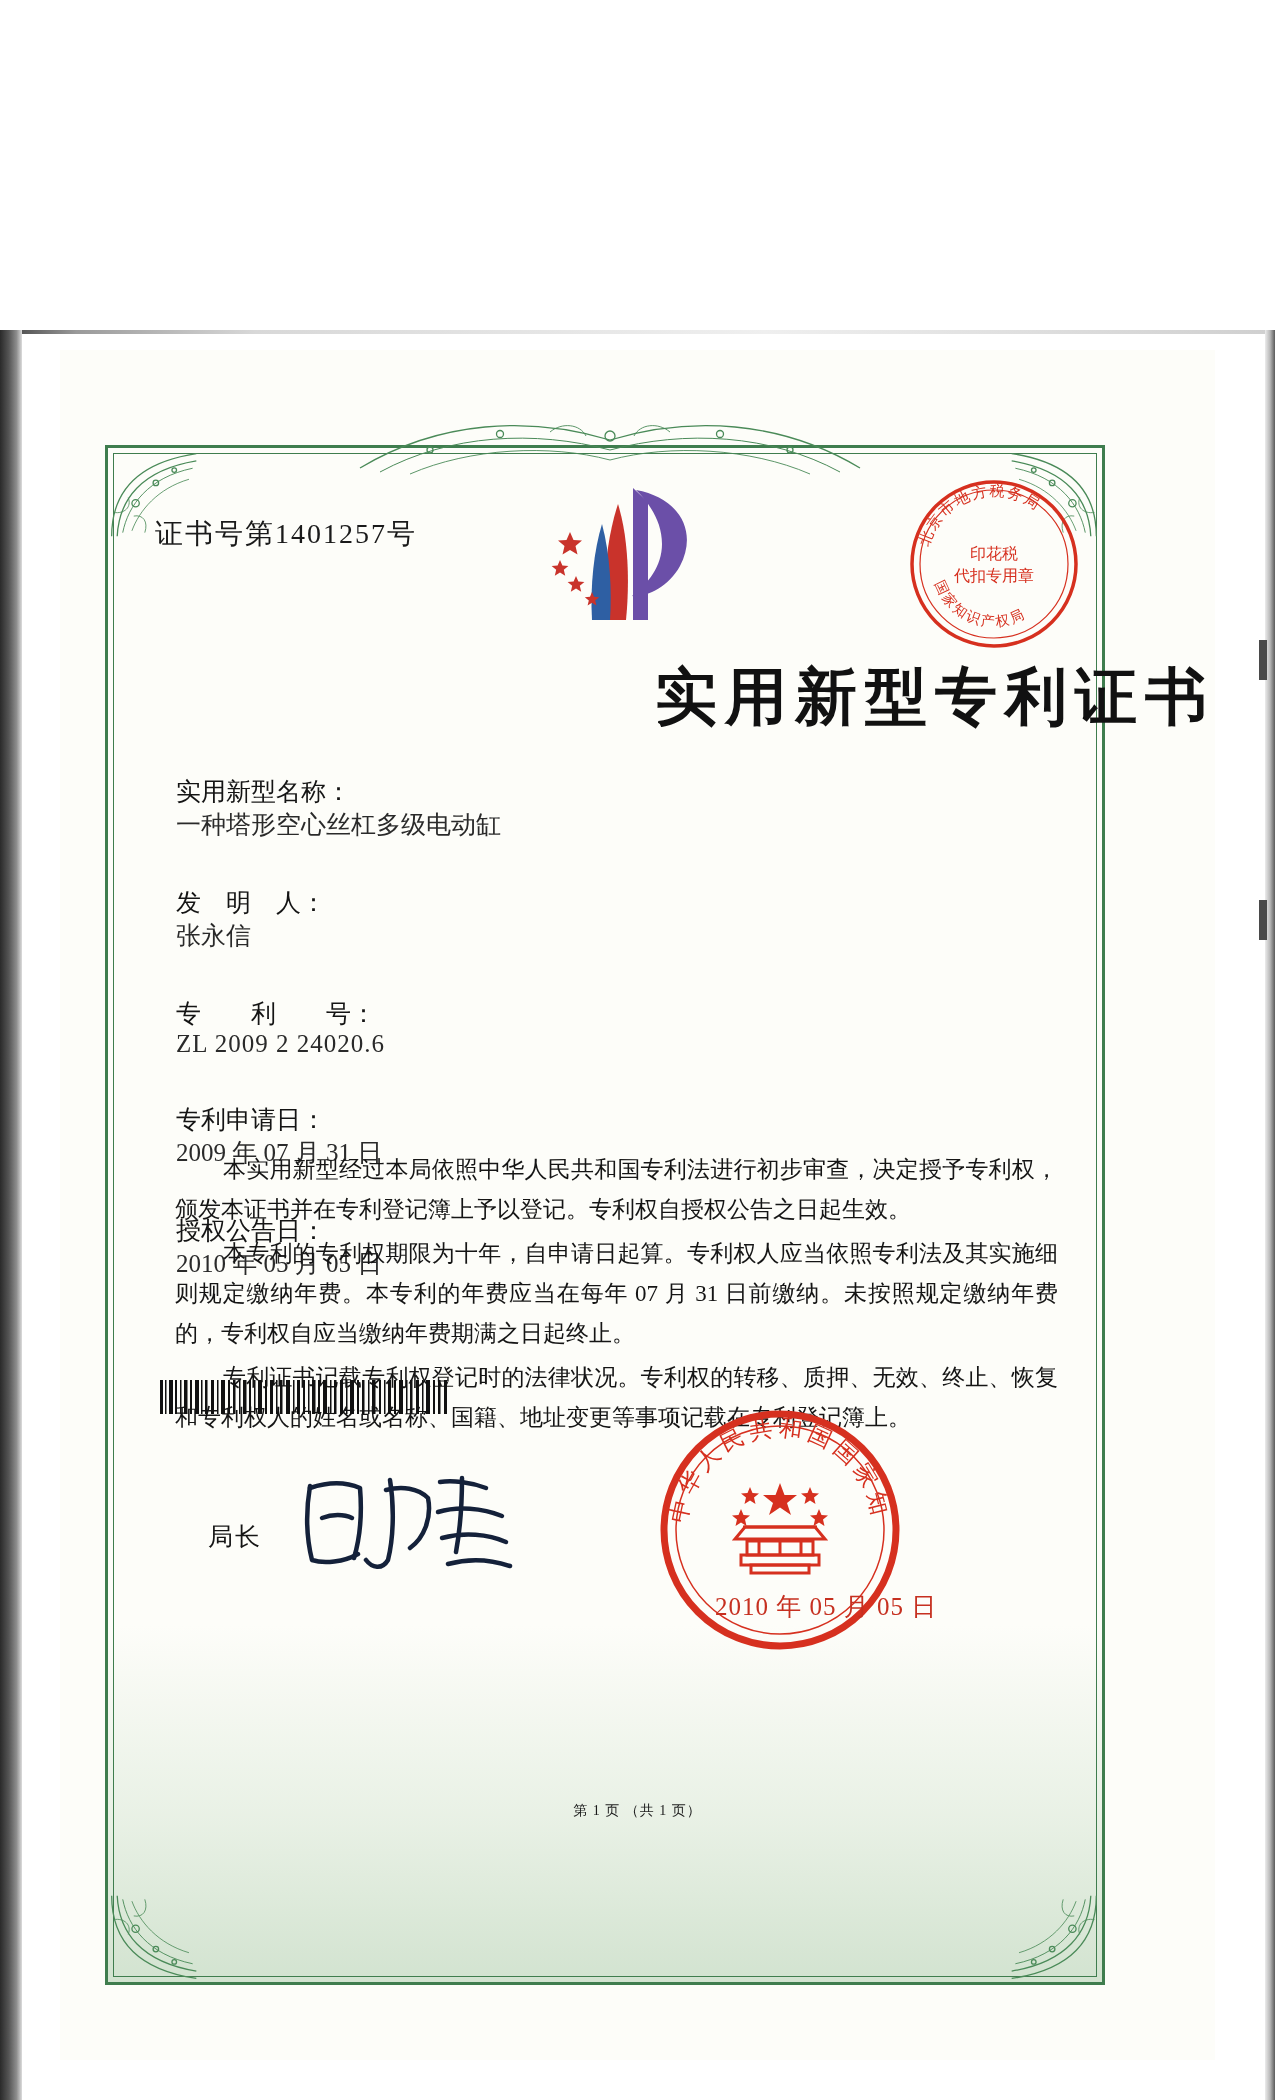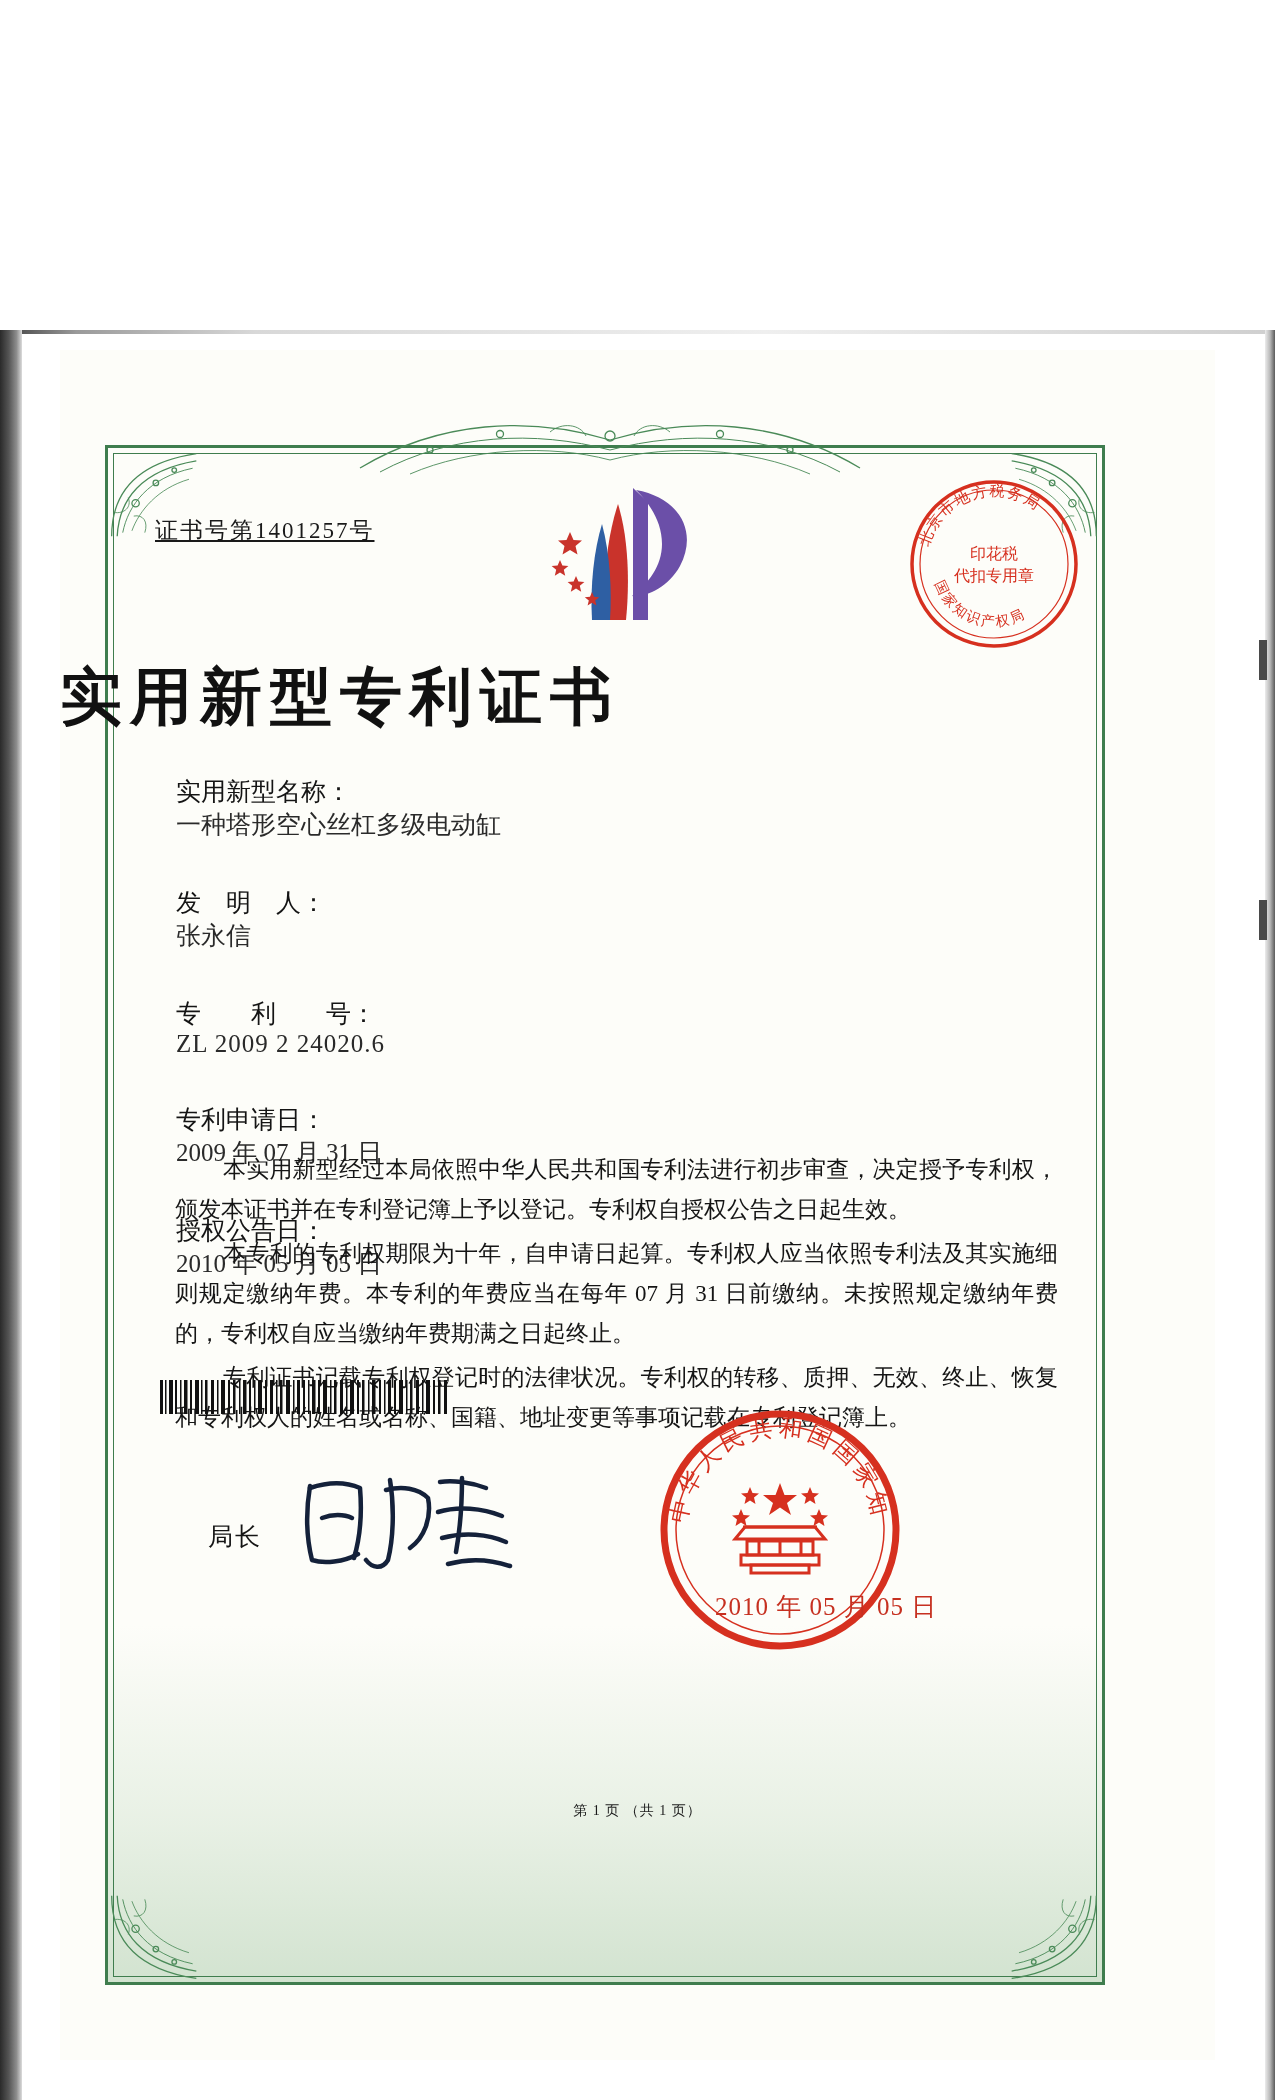--- a/index.html
+++ b/index.html
@@ -97,11 +97,10 @@
   .cert-number {
     position: absolute;
     left: 95px; top: 165px;
-    font-size: 23px;
+    font-size: 28px;
     letter-spacing: 2px;
     color: #1a1a1a;
     white-space: nowrap;
-    text-decoration: underline;
   }
 
   

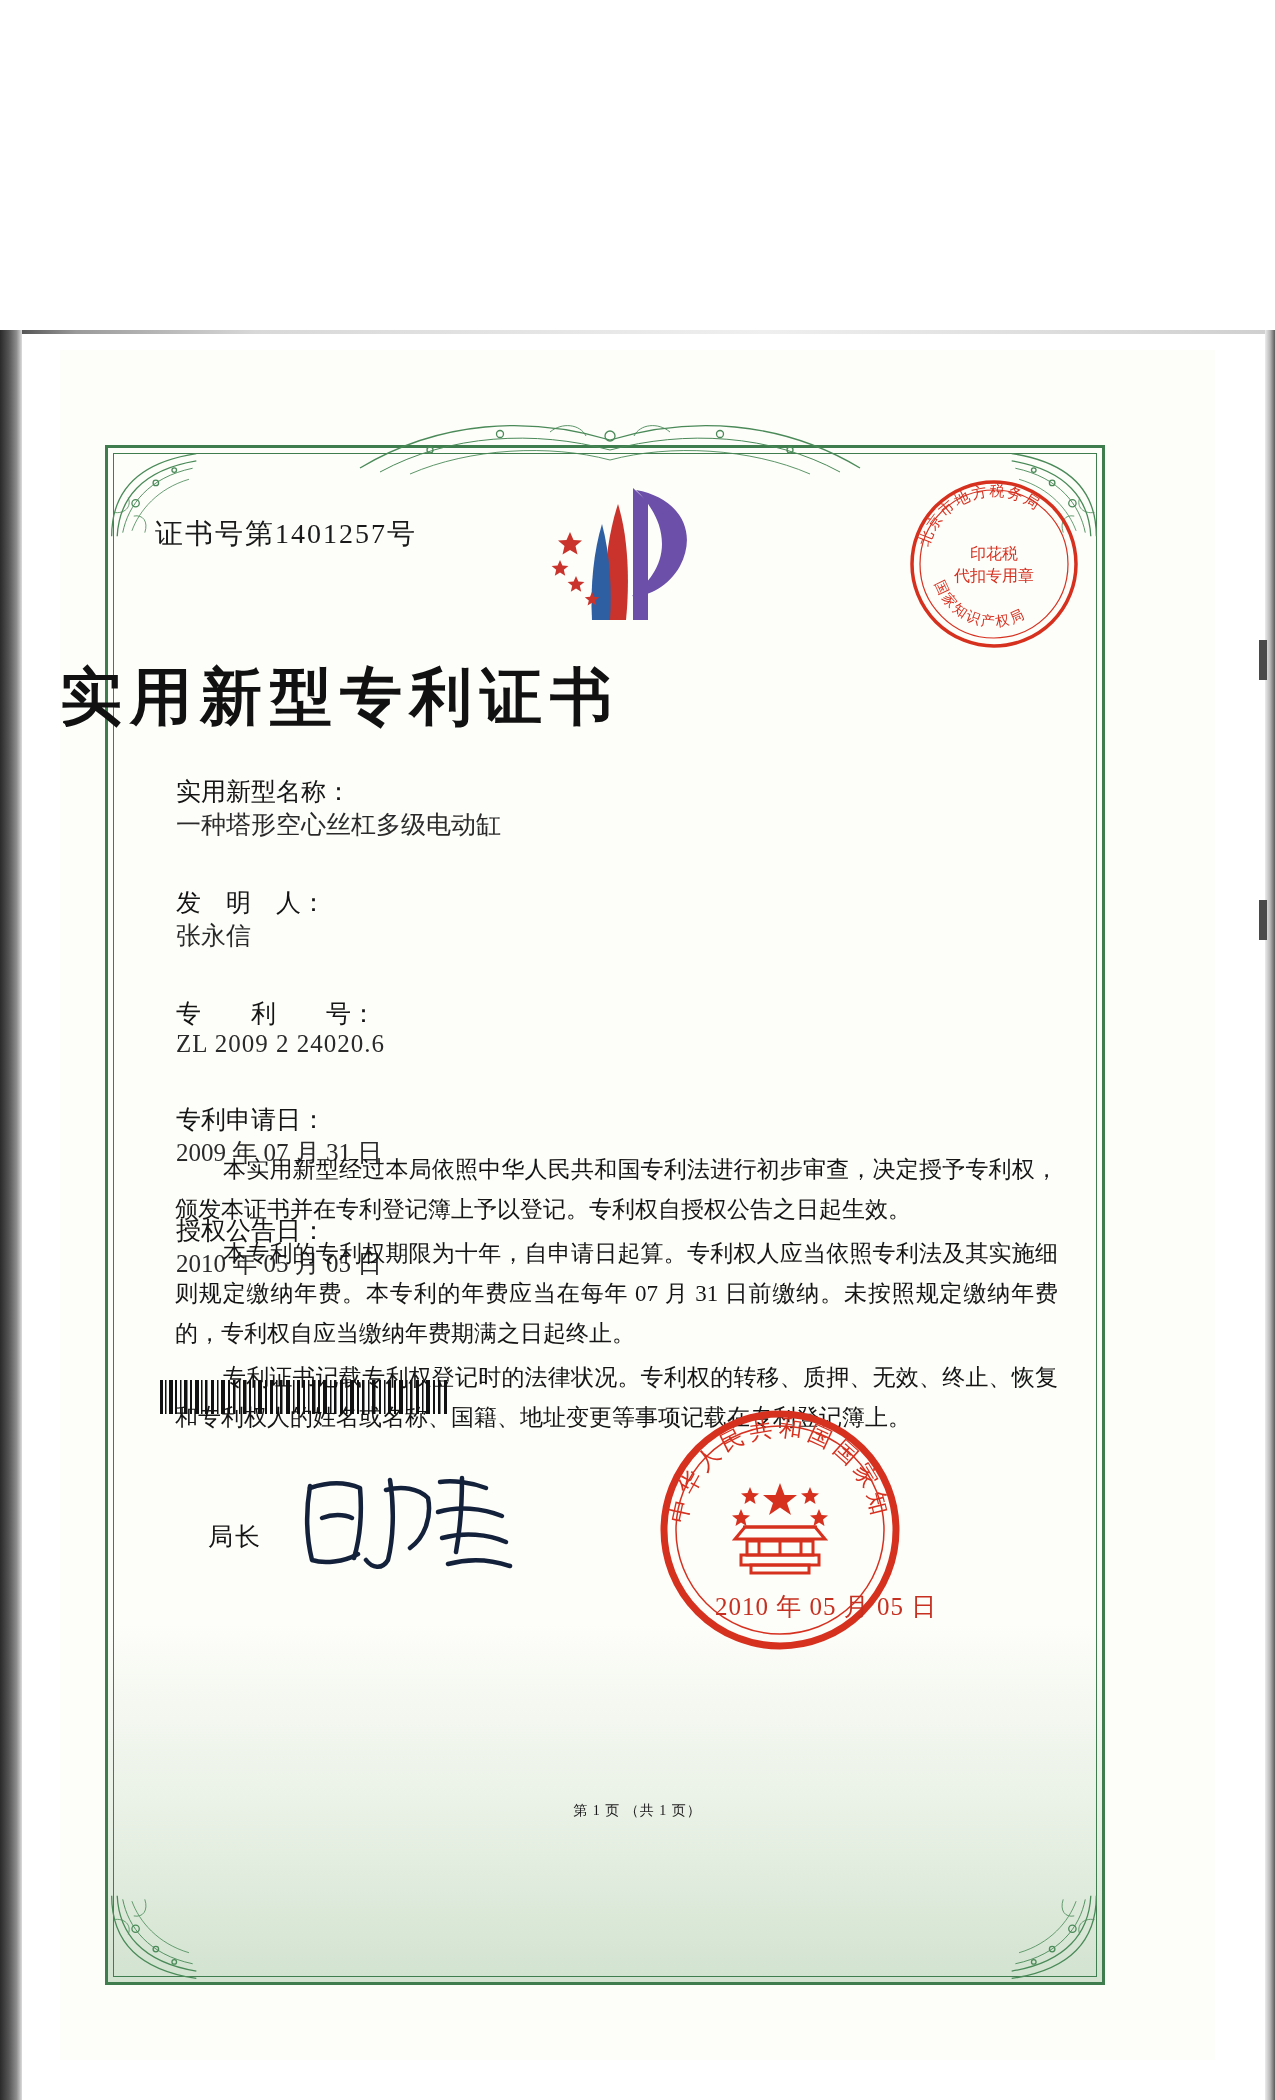--- a/index.html
+++ b/index.html
@@ -123,7 +123,7 @@
     position: absolute;
     left: 0; top: 305px;
     width: 1155px;
-    text-align: left;
+    text-align: right;
     font-size: 62px;
     font-weight: bold;
     letter-spacing: 8px;

